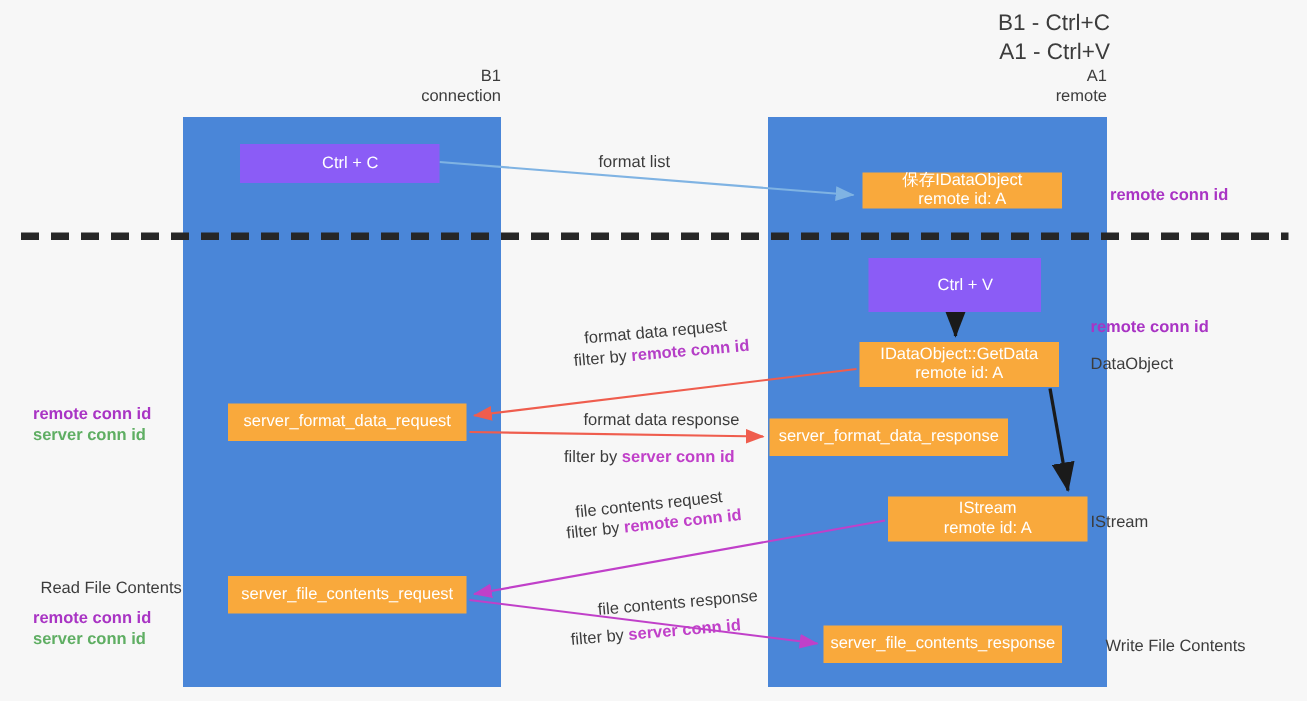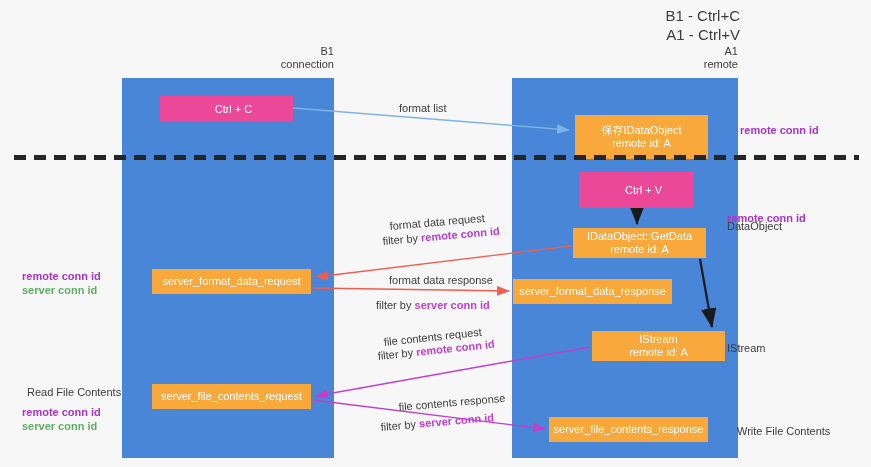--- a/index.html
+++ b/index.html
@@ -45,7 +45,7 @@
     text-align:center;color:#ffffff;font-size:11px;line-height:13px;
     white-space:pre-line;box-sizing:border-box;padding:2px 6px;
   }
-  .node.green{background:#ec4899;padding-left:20px;}
+  .node.green{background:#8b5cf6;padding-left:20px;}
   .node.orange{background:#f9a93c;}
 
   #n-ctrlc   {left:160px;top:96px;width:133px;height:26px;}

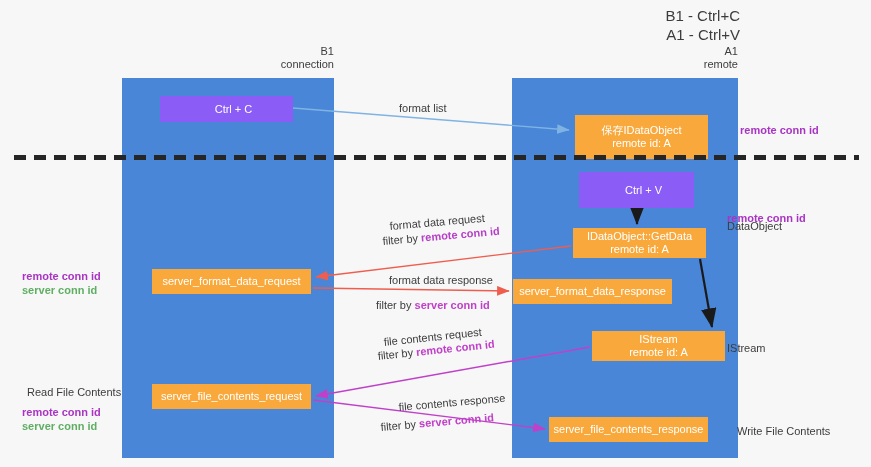--- a/index.html
+++ b/index.html
@@ -49,7 +49,7 @@
   .node.orange{background:#f9a93c;}
 
   #n-ctrlc   {left:160px;top:96px;width:133px;height:26px;}
-  #n-idataobj{left:575px;top:115px;width:133px;height:44px;}
+  #n-idataobj{left:575px;top:115px;width:133px;height:24px;}
   #n-ctrlv   {left:579px;top:172px;width:115px;height:36px;}
   #n-getdata {left:573px;top:228px;width:133px;height:30px;}
   #n-sfdreq  {left:152px;top:269px;width:159px;height:25px;}

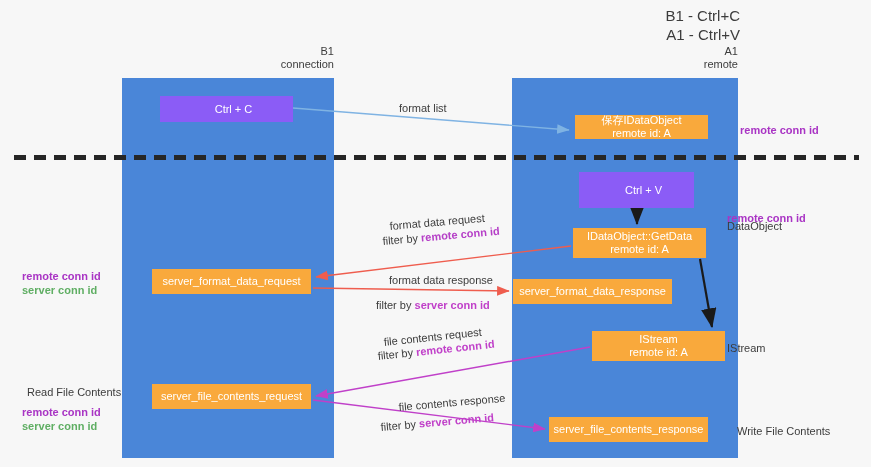--- a/index.html
+++ b/index.html
@@ -163,7 +163,7 @@
 
   <div class="side purple" style="left:740px;top:123px;">remote conn id</div>
   <div class="side purple" style="left:727px;top:211px;">remote conn id</div>
-  <div class="side plain" style="left:727px;top:219px;">DataObject</div>
+  <div class="side plain" style="left:727px;top:236px;">DataObject</div>
   <div class="side plain" style="left:727px;top:341px;">IStream</div>
   <div class="side plain" style="left:737px;top:424px;">Write File Contents</div>
 

